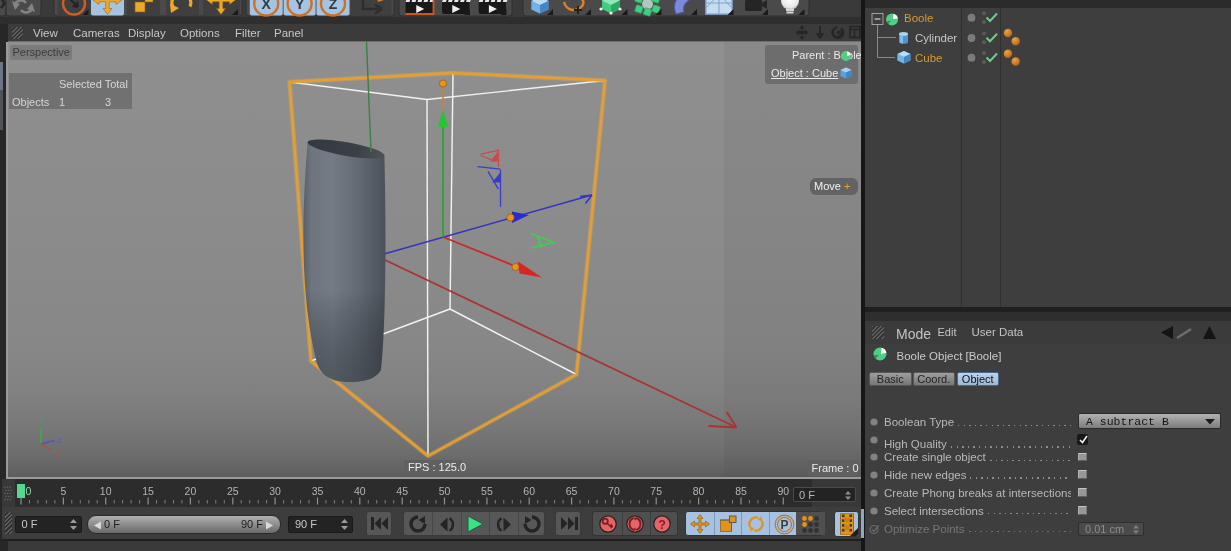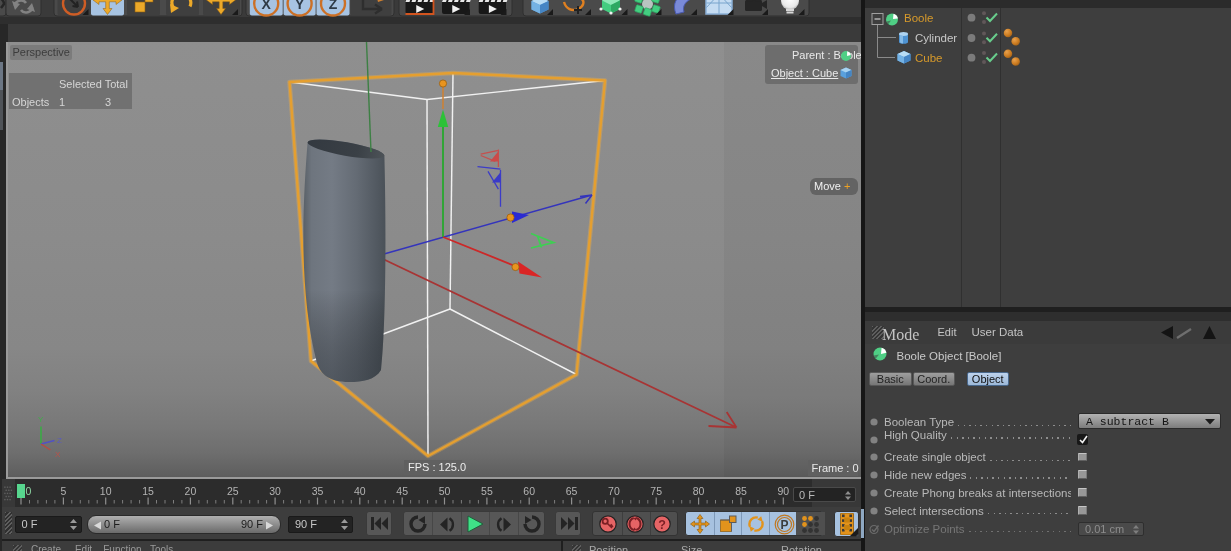--- a/index.html
+++ b/index.html
@@ -137,6 +137,27 @@
 <div class="abs" style="left:0;top:62px;width:3px;height:28px;background:#6b7684;"></div>
 <div class="abs" style="left:0;top:90px;width:3px;height:40px;background:#4f5358;"></div>
 
+<div class="abs" id="vpmenu" style="left:8px;top:24px;width:853px;height:18px;background:#3b3b3b;border-bottom:1px solid #6e6e6e;">
+  <div class="abs" style="left:4px;top:3px;width:11px;height:12px;background:repeating-linear-gradient(135deg,#5e5e5e 0 1.3px,#343434 1.3px 3px);"></div>
+  <svg class="abs" style="left:785px;top:1px;" width="68" height="16" viewBox="0 0 68 16">
+    <g fill="#262626">
+      <path d="M9,0 L11.5,3.5 L9.5,3.5 L9.5,6 L12,6 L12,4.5 L15.5,7.5 L12,10.5 L12,9 L9.5,9 L9.5,11.5 L11.5,11.5 L9,15 L6.5,11.5 L8.5,11.5 L8.5,9 L6,9 L6,10.5 L2.5,7.5 L6,4.5 L6,6 L8.5,6 L8.5,3.5 L6.5,3.5 Z"></path>
+      <path d="M26,1 L28,1 L28,8 L31.5,8 L27,14.5 L22.5,8 L26,8 Z"></path>
+      <path d="M45,1 A6.5,6.5 0 1 0 49,2.5 L47,5 A3.5,3.5 0 1 1 43,4 Z"></path>
+      <circle cx="45.5" cy="7.5" r="1.8"></circle>
+    </g>
+    <g stroke="#262626" stroke-width="1.6" fill="none">
+      <rect x="57" y="1.5" width="10" height="11"></rect>
+      <path d="M57,4.5 L67,4.5 M61.5,4.5 L61.5,12.5"></path>
+    </g>
+  </svg>
+  <div class="txt" style="left:25px;top:3px;font-size:11.5px;color:#c6c6c6;">View</div>
+  <div class="txt" style="left:65px;top:3px;font-size:11.5px;color:#c6c6c6;">Cameras</div>
+  <div class="txt" style="left:120px;top:3px;font-size:11.5px;color:#c6c6c6;">Display</div>
+  <div class="txt" style="left:172px;top:3px;font-size:11.5px;color:#c6c6c6;">Options</div>
+  <div class="txt" style="left:227px;top:3px;font-size:11.5px;color:#c6c6c6;">Filter</div>
+  <div class="txt" style="left:266px;top:3px;font-size:11.5px;color:#c6c6c6;">Panel</div>
+</div>
 
 <div class="abs" id="viewport" style="left:8px;top:42px;width:853px;height:437px;background:linear-gradient(#8f8f8f 0%,#8b8b8b 45%,#878787 70%,#818181 80%,#787878 88%,#6e6e6e 94%,#5f5f5f 99%,#595959 100%);overflow:hidden;">
   <div class="abs" style="left:716px;top:0;width:137px;height:437px;background:rgba(0,0,0,0.04);"></div>

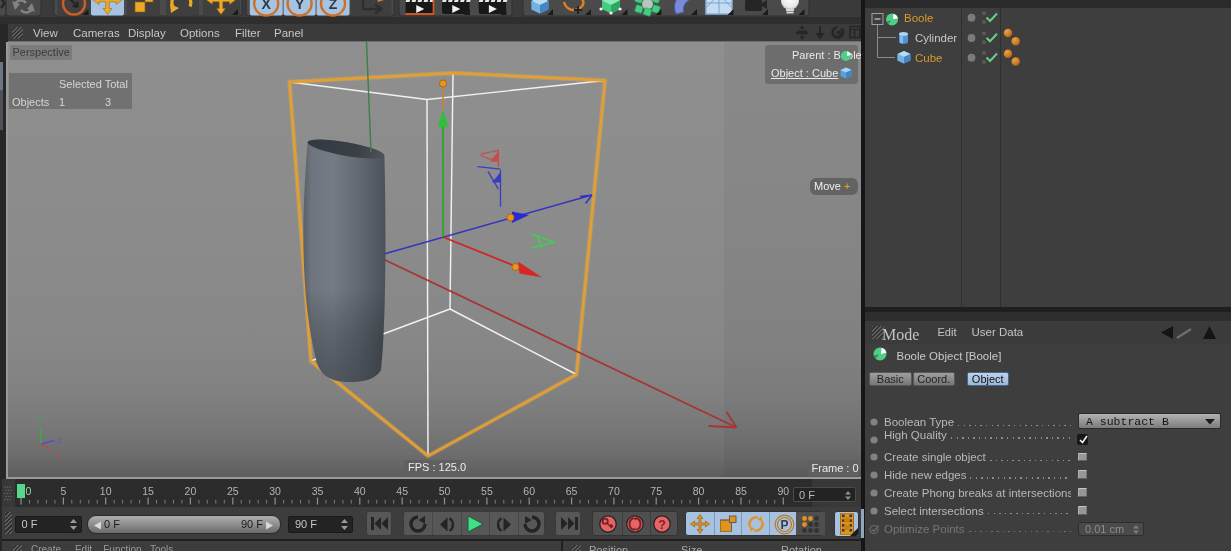--- a/index.html
+++ b/index.html
@@ -656,7 +656,7 @@
 
   <div class="abs" style="left:0;top:321px;width:366px;height:23px;background:#3b3b3b;" id="modebar">
     <div class="abs" style="left:7px;top:5px;width:12px;height:13px;background:repeating-linear-gradient(135deg,#5e5e5e 0 1.3px,#343434 1.3px 3px);"></div>
-    <div class="txt" style="left:17px;top:5px;font-size:16px;color:#c4c4c4;font-family:Liberation Serif, serif;">Mode</div>
+    <div class="txt" style="left:31px;top:5px;font-size:14px;color:#c4c4c4;">Mode</div>
     <div class="txt" style="left:72.5px;top:5px;font-size:11px;color:#c4c4c4;">Edit</div>
     <div class="txt" style="left:106.5px;top:5px;font-size:11.5px;color:#c4c4c4;">User Data</div>
     <svg class="abs" style="left:294px;top:3px;" width="76" height="18">

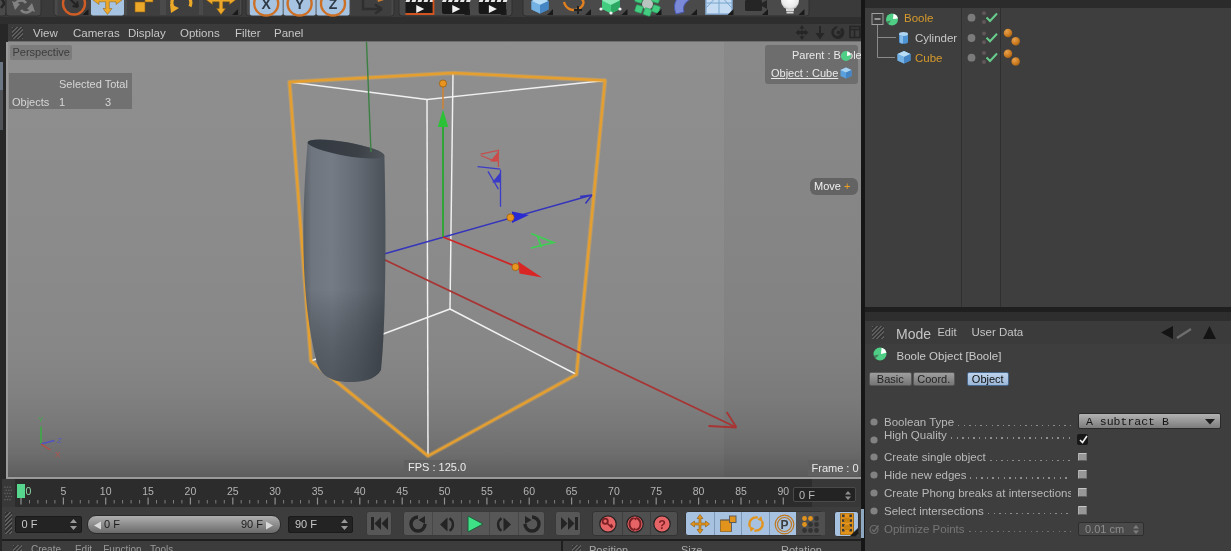--- a/index.html
+++ b/index.html
@@ -680,7 +680,7 @@
   <div class="abs" style="left:47.5px;top:371.5px;width:42.5px;height:14.5px;background:linear-gradient(#9e9e9e,#767676);border:1px solid #585858;border-radius:2px;text-align:center;">
     <div style="font-size:11px;color:#1e1e1e;margin-top:0.5px;">Coord.</div>
   </div>
-  <div class="abs" style="left:91.5px;top:371.5px;width:42.5px;height:14.5px;background:linear-gradient(#bdd2ec,#9cb8d8);border:1px solid #49688c;border-radius:2px;text-align:center;margin-left:10px;">
+  <div class="abs" style="left:91.5px;top:371.5px;width:42.5px;height:14.5px;background:linear-gradient(#bdd2ec,#9cb8d8);border:1px solid #49688c;border-radius:2px;text-align:center;">
     <div style="font-size:11px;color:#101010;margin-top:0.5px;">Object</div>
   </div>
 

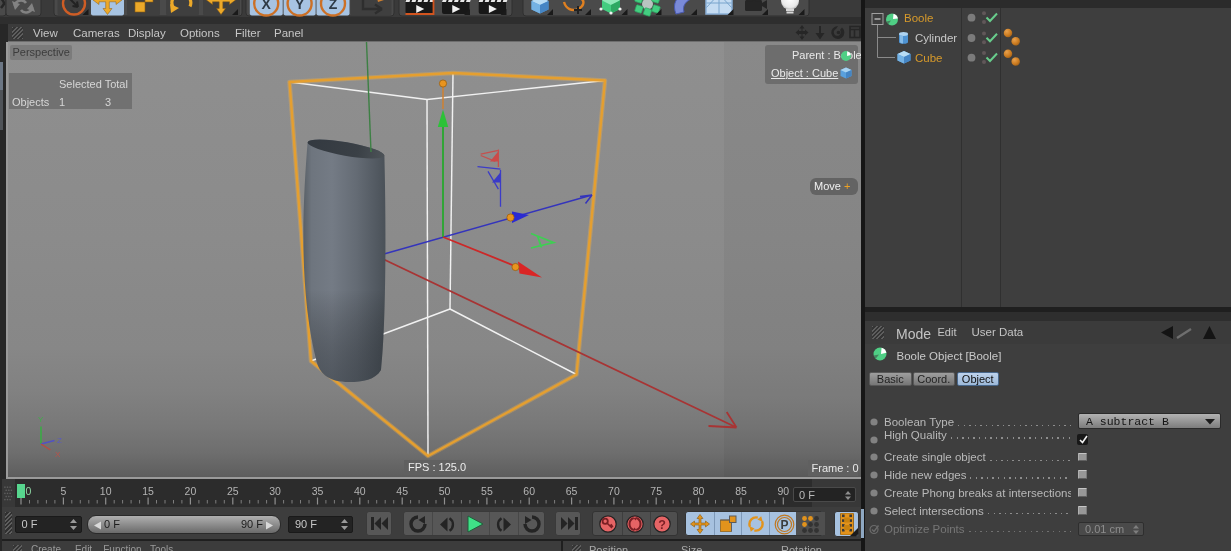--- a/index.html
+++ b/index.html
@@ -701,7 +701,7 @@
 <svg class="abs" style="left:5px;top:435.5px;" width="8" height="8">
           <circle cx="4" cy="4" r="3.6" fill="#828282"></circle>
         </svg>
-<div class="abs" style="left:19px;top:429px;width:187px;height:12px;display:flex;align-items:flex-end;overflow:hidden;">
+<div class="abs" style="left:19px;top:438px;width:187px;height:12px;display:flex;align-items:flex-end;overflow:hidden;">
           <span style="font-size:11.5px;color:#b8b8b8;white-space:nowrap;line-height:12px;">High Quality</span>
           <span style="flex:1;height:1.4px;margin:0 0 2.5px 4px;background:repeating-linear-gradient(90deg,#8d8d8d 0 1.5px,transparent 1.5px 5.6px);"></span>
         </div>

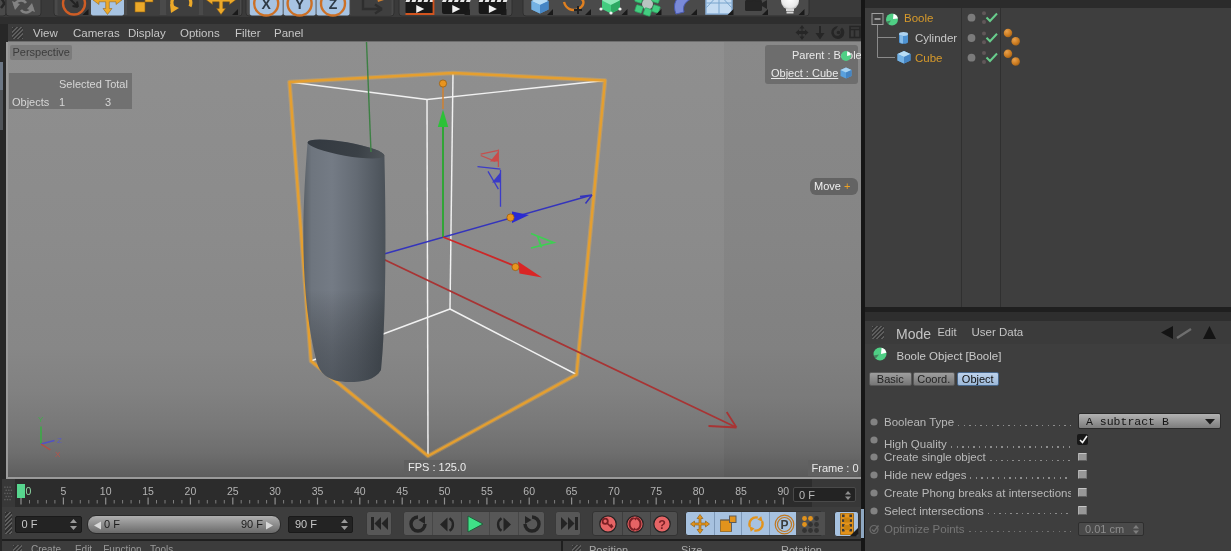--- a/index.html
+++ b/index.html
@@ -575,15 +575,6 @@
 </div>
 <div class="abs" style="left:2px;top:539px;width:859px;height:2px;background:#1f1f1f;"></div>
 
-<div class="abs" style="left:2px;top:541px;width:859px;height:10px;background:#3c3c3c;overflow:hidden;" id="bottomstrip">
-  <div class="abs" style="left:11px;top:4px;width:9px;height:10px;background:repeating-linear-gradient(135deg,#5e5e5e 0 1.3px,#343434 1.3px 3px);"></div>
-  <div class="abs" style="left:570px;top:4px;width:9px;height:10px;background:repeating-linear-gradient(135deg,#5e5e5e 0 1.3px,#343434 1.3px 3px);"></div>
-  <div class="txt" style="left:29px;top:3px;font-size:10px;color:#9a9a9a;">Create&nbsp;&nbsp;&nbsp;&nbsp;&nbsp;Edit&nbsp;&nbsp;&nbsp;&nbsp;Function&nbsp;&nbsp;&nbsp;Tools</div>
-  <div class="abs" style="left:559px;top:0;width:2px;height:10px;background:#1f1f1f;"></div>
-  <div class="txt" style="left:587px;top:3px;font-size:11px;color:#aaaaaa;">Position</div>
-  <div class="txt" style="left:679px;top:3px;font-size:11px;color:#aaaaaa;">Size</div>
-  <div class="txt" style="left:779px;top:3px;font-size:11px;color:#aaaaaa;">Rotation</div>
-</div>
 
 <div class="abs" style="left:861px;top:0;width:4px;height:551px;background:#161616;"></div>
 <div class="abs" style="left:861px;top:509px;width:3px;height:29px;background:#8fa8c2;"></div>

